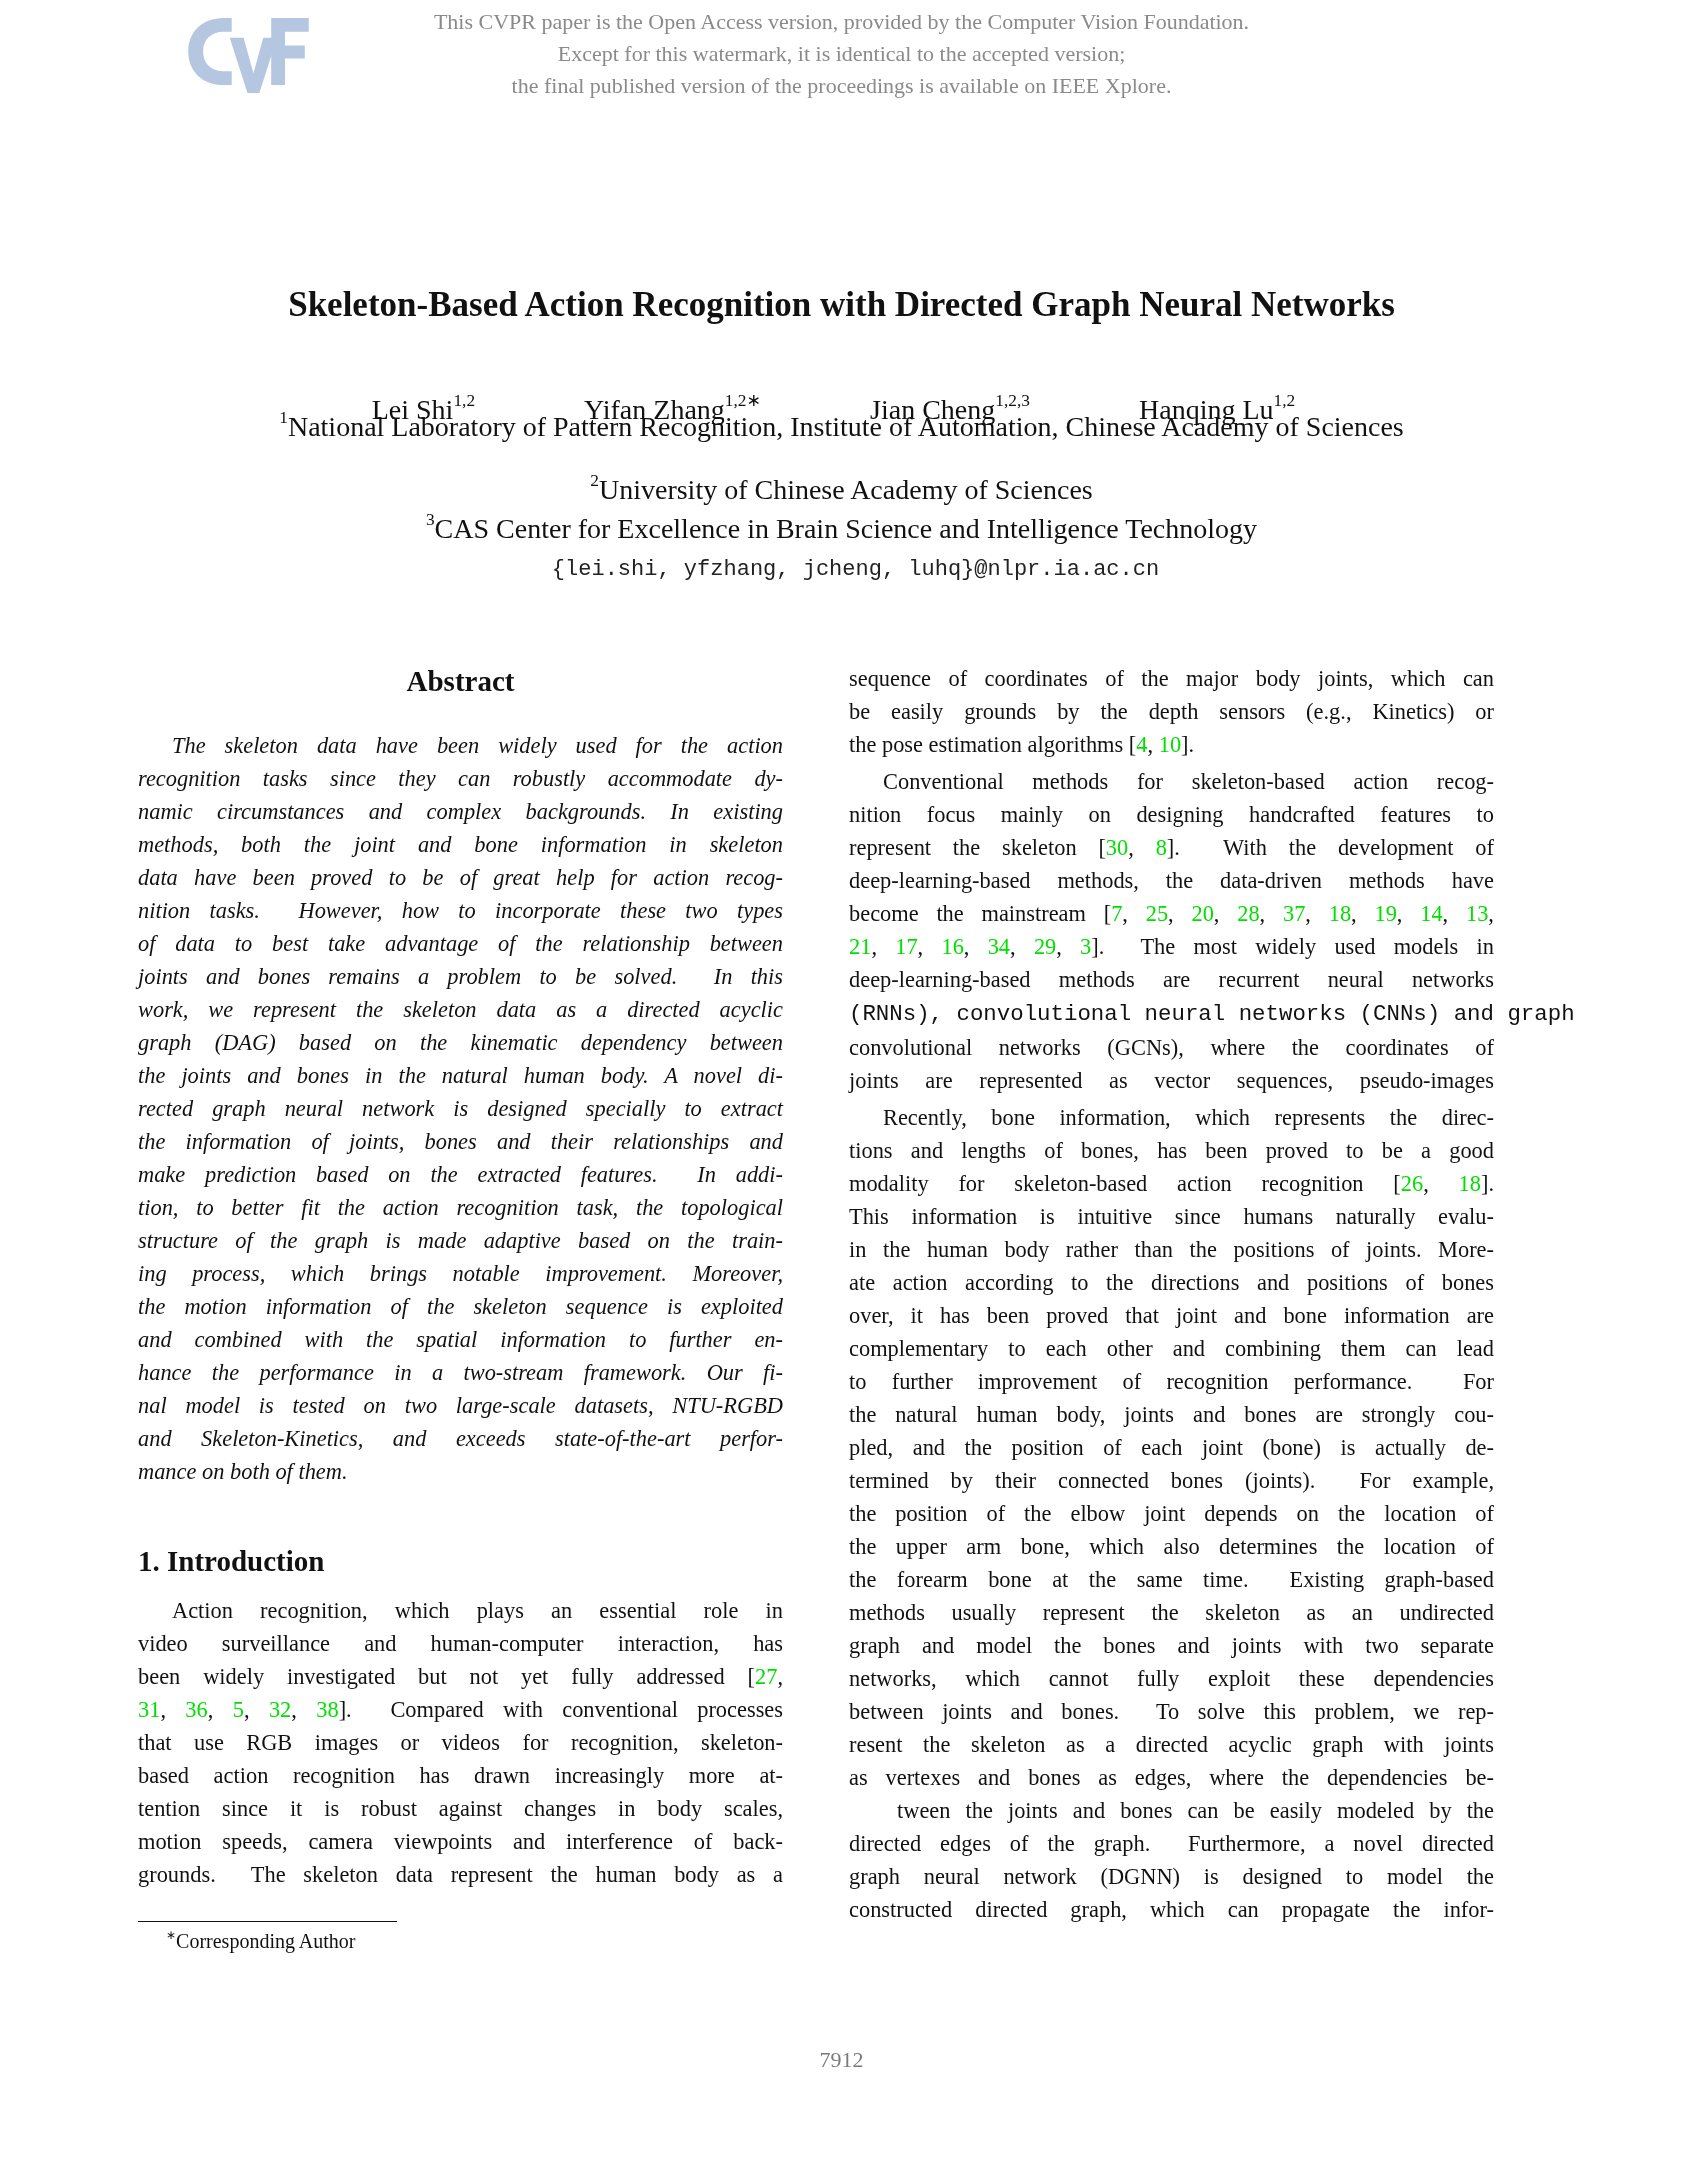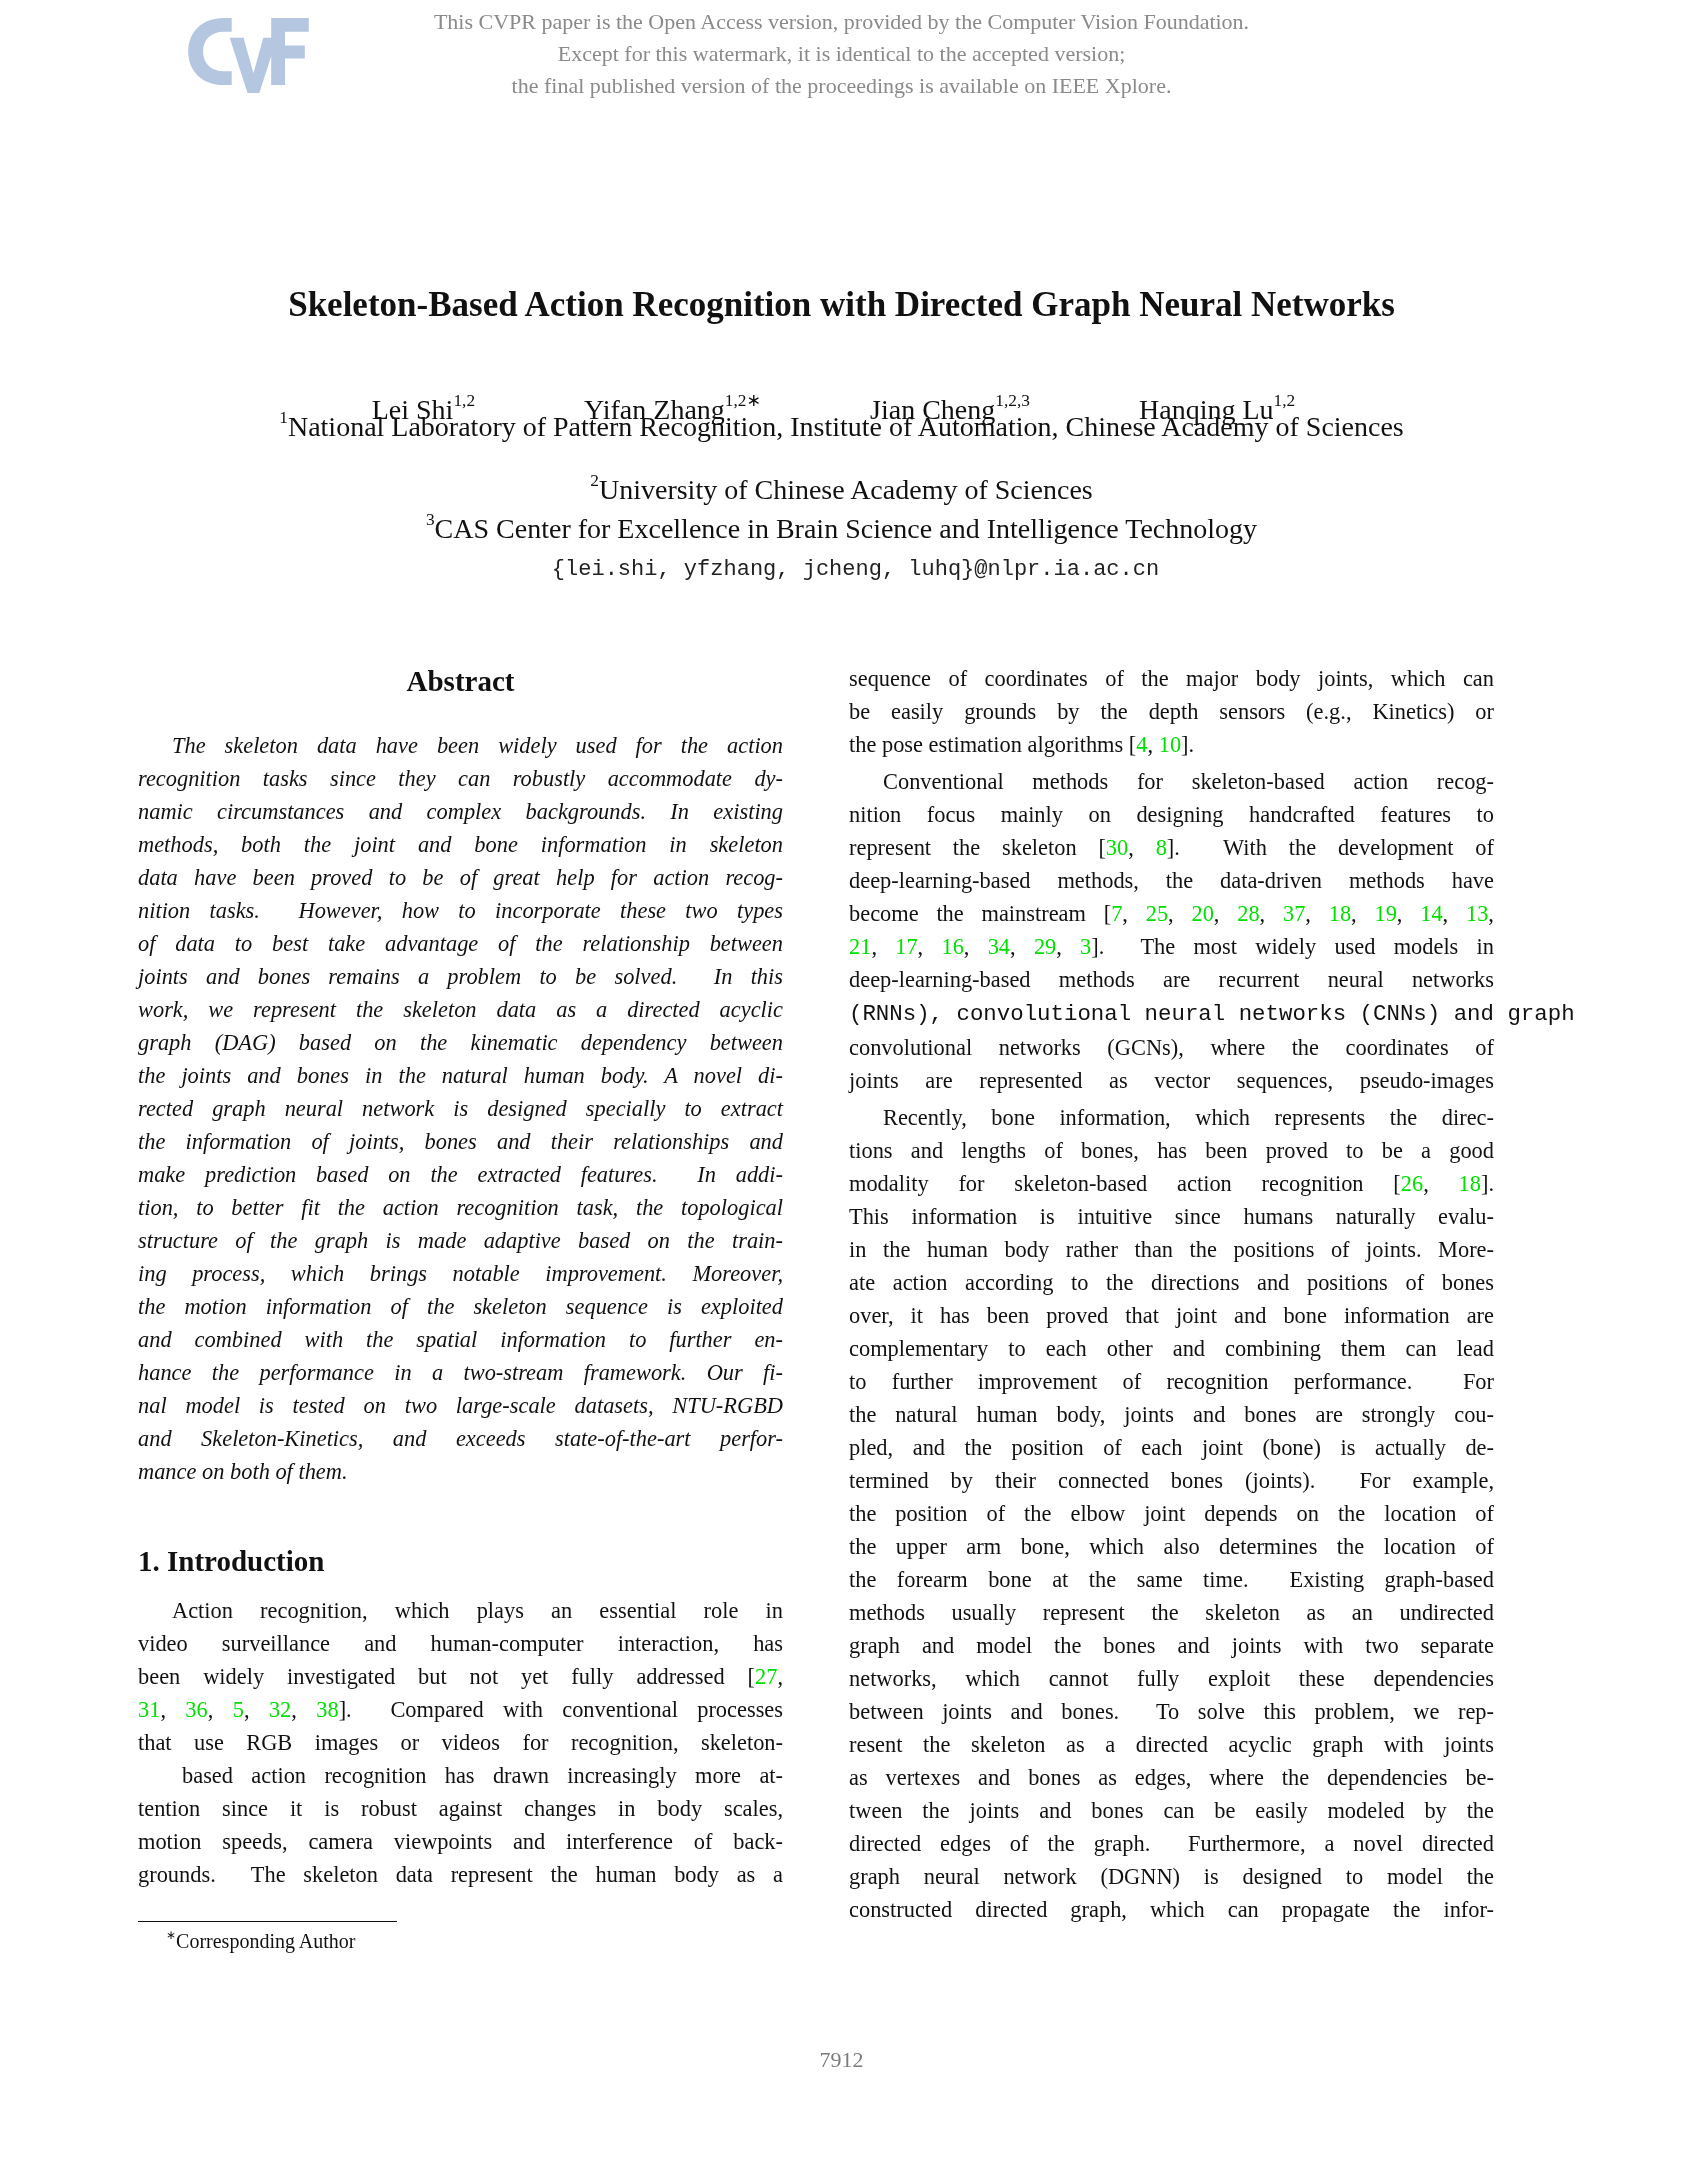--- a/index.html
+++ b/index.html
@@ -103,7 +103,7 @@
       <span class="line"><span style="white-space: pre;">been widely investigated but not yet fully addressed [</span><span class="cite" style="white-space: pre;">27</span><span style="white-space: pre;">,</span></span>
       <span class="line"><span class="cite" style="white-space: pre;">31</span><span style="white-space: pre;">, </span><span class="cite" style="white-space: pre;">36</span><span style="white-space: pre;">, </span><span class="cite" style="white-space: pre;">5</span><span style="white-space: pre;">, </span><span class="cite" style="white-space: pre;">32</span><span style="white-space: pre;">, </span><span class="cite" style="white-space: pre;">38</span><span style="white-space: pre;">].  Compared with conventional processes</span></span>
       <span class="line"><span style="white-space: pre;">that use RGB images or videos for recognition, skeleton-</span></span>
-      <span class="line"><span style="white-space: pre; margin-left: 44px;">based action recognition has drawn increasingly more at-</span></span>
+      <span class="line"><span style="white-space: pre;">based action recognition has drawn increasingly more at-</span></span>
       <span class="line"><span style="white-space: pre;">tention since it is robust against changes in body scales,</span></span>
       <span class="line"><span style="white-space: pre;">motion speeds, camera viewpoints and interference of back-</span></span>
       <span class="line"><span style="white-space: pre;">grounds.  The skeleton data represent the human body as a</span></span>

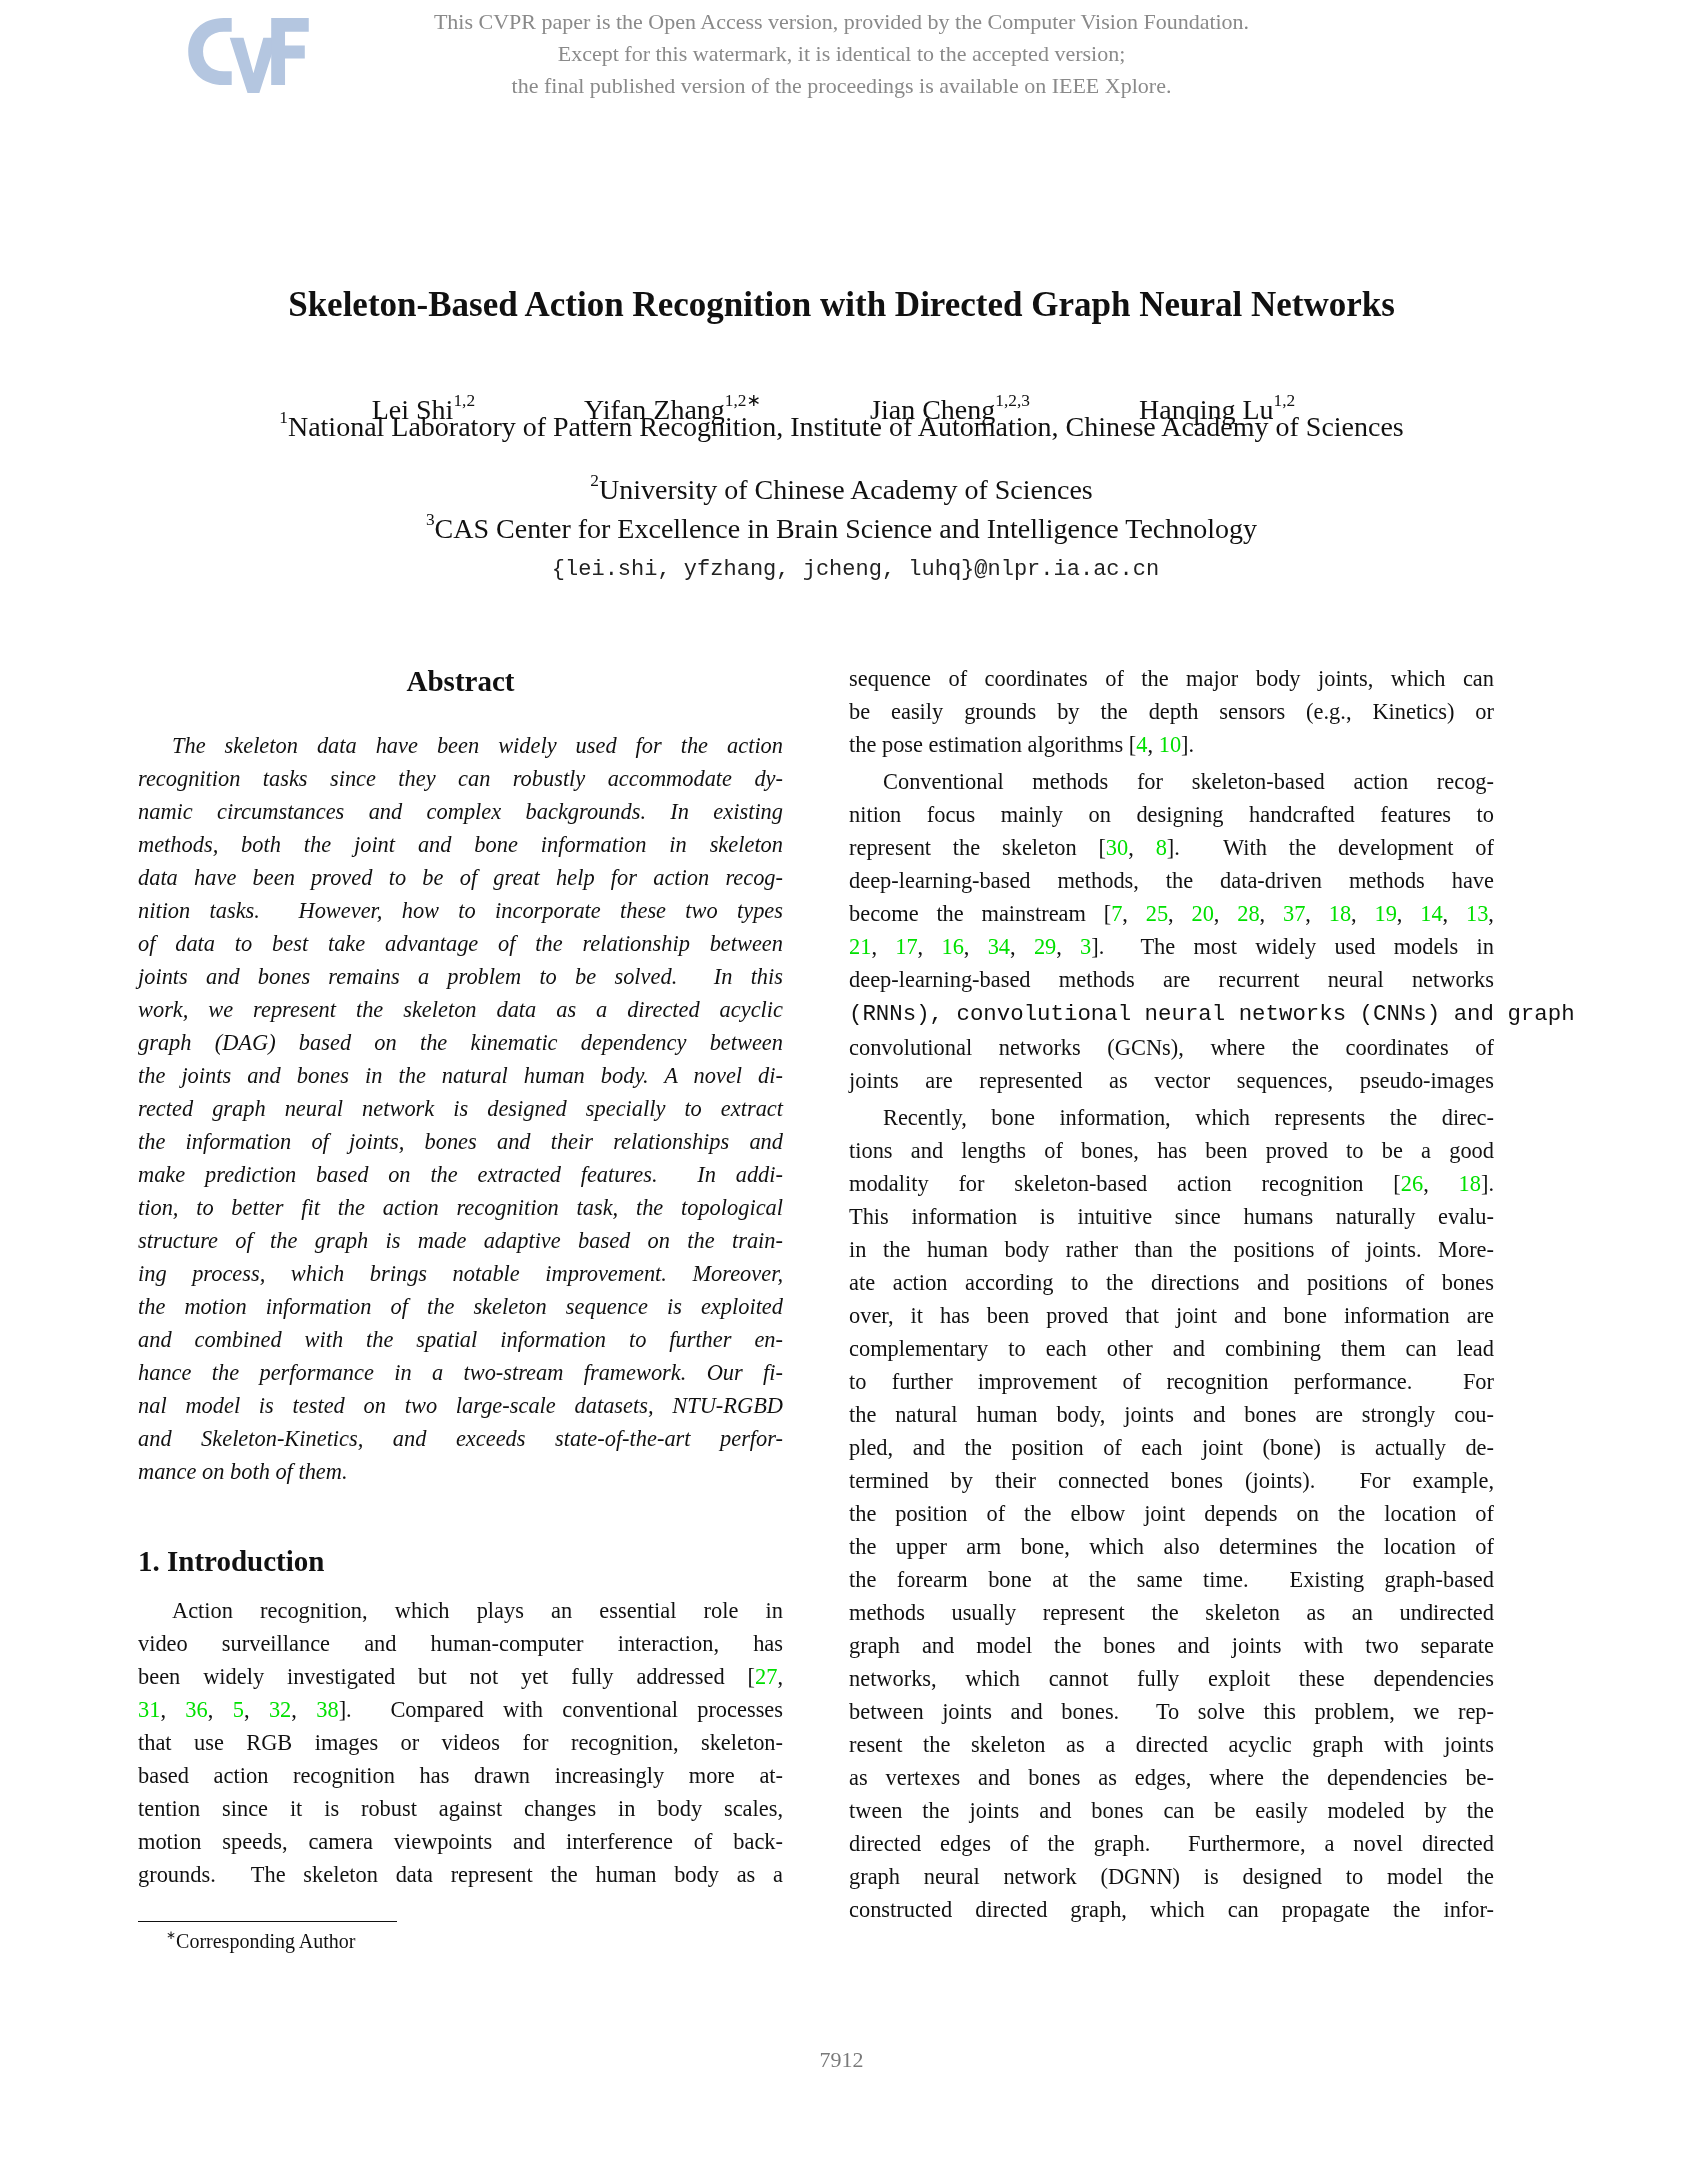--- a/index.html
+++ b/index.html
@@ -150,7 +150,7 @@
       <span class="line"><span style="white-space: pre;">between joints and bones.  To solve this problem, we rep-</span></span>
       <span class="line"><span style="white-space: pre;">resent the skeleton as a directed acyclic graph with joints</span></span>
       <span class="line"><span style="white-space: pre;">as vertexes and bones as edges, where the dependencies be-</span></span>
-      <span class="line"><span style="white-space: pre;">tween the joints and bones can be easily modeled by the</span></span>
+      <span class="line"><span style="white-space: pre; margin-left: 48px;">tween the joints and bones can be easily modeled by the</span></span>
       <span class="line"><span style="white-space: pre;">directed edges of the graph.  Furthermore, a novel directed</span></span>
       <span class="line"><span style="white-space: pre;">graph neural network (DGNN) is designed to model the</span></span>
       <span class="line"><span style="white-space: pre; margin-top: 42px;">constructed directed graph, which can propagate the infor-</span></span>

